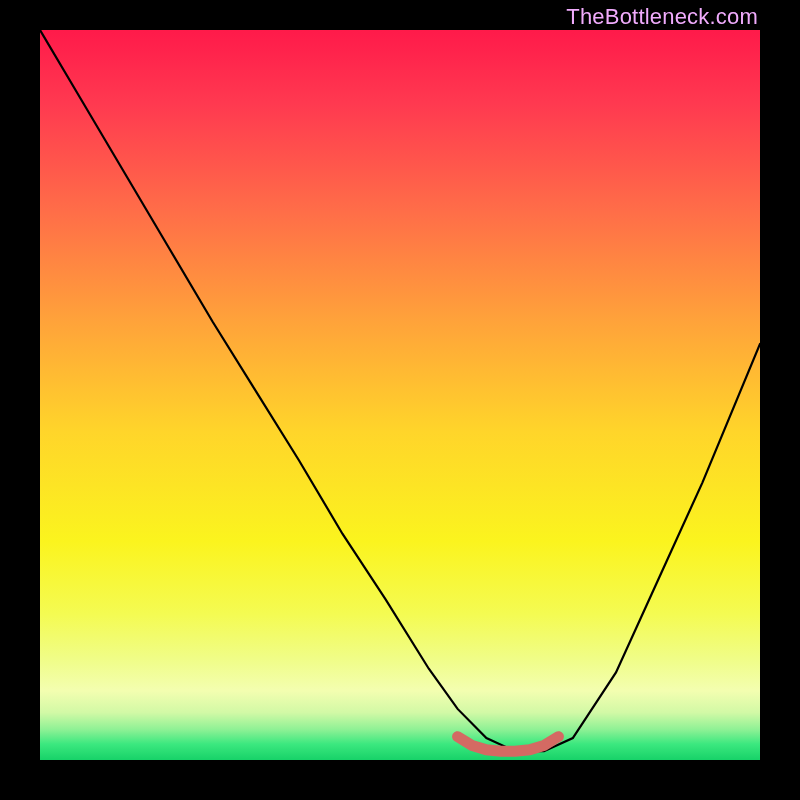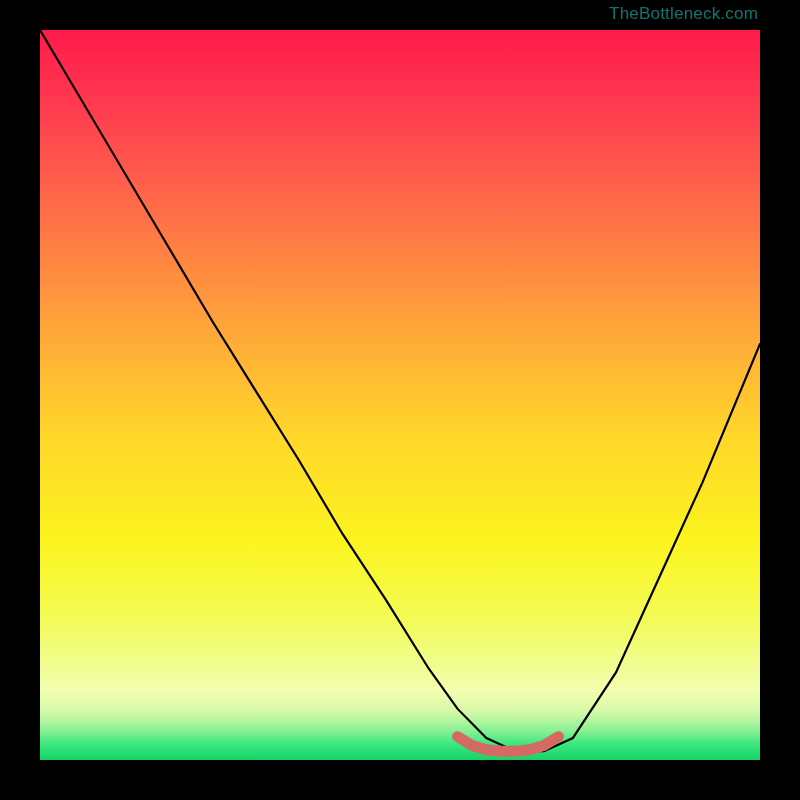--- a/index.html
+++ b/index.html
@@ -31,8 +31,8 @@
     top: 4px;
     right: 42px;
     font-family: Arial, Helvetica, sans-serif;
-    font-size: 17px;
-    color: #0f766e;
+    font-size: 22px;
+    color: #f0abfc;
     font-weight: 500;
     letter-spacing: 0.2px;
   }

